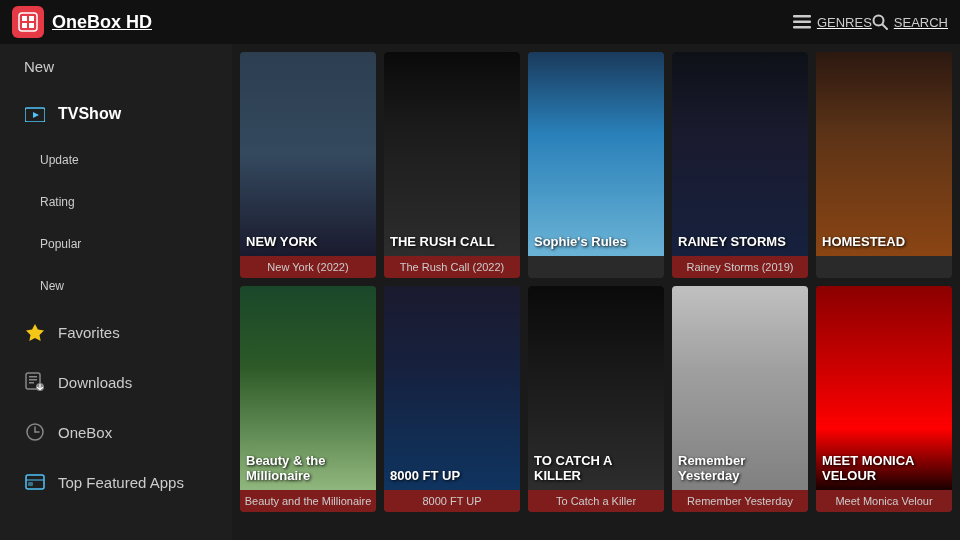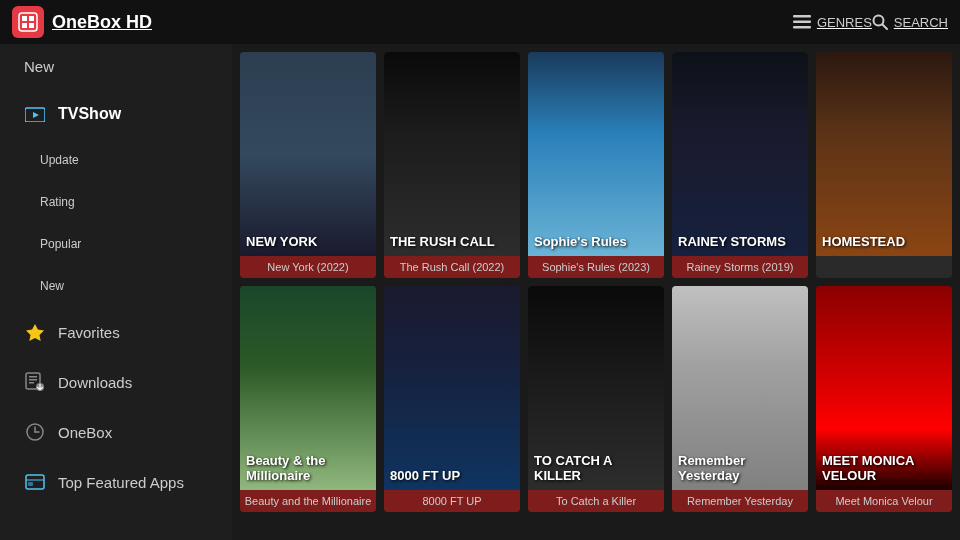--- a/index.html
+++ b/index.html
@@ -339,7 +339,6 @@
         <div class="poster-main-text">Sophie's Rules</div>
       </div>
     </div>
-    <div class="movie-title">Sophie's Rules (2023)</div>
   </div>
         <div class="movie-card">
     <div class="movie-poster poster-rainey-storms">

